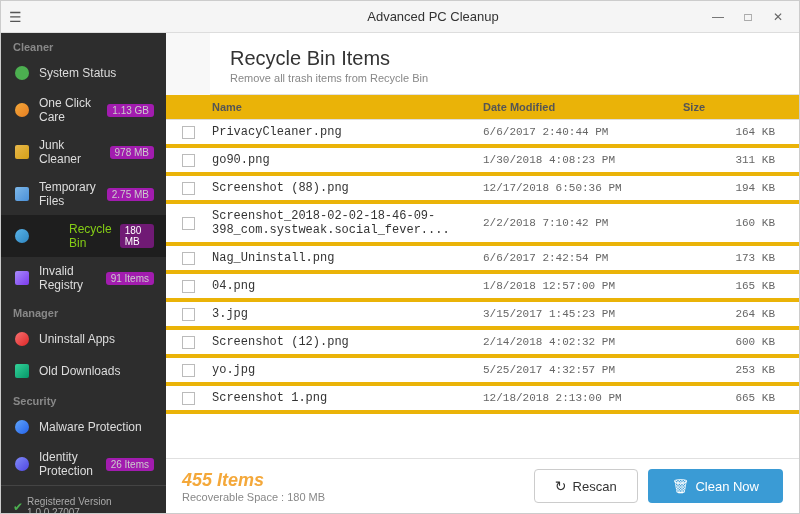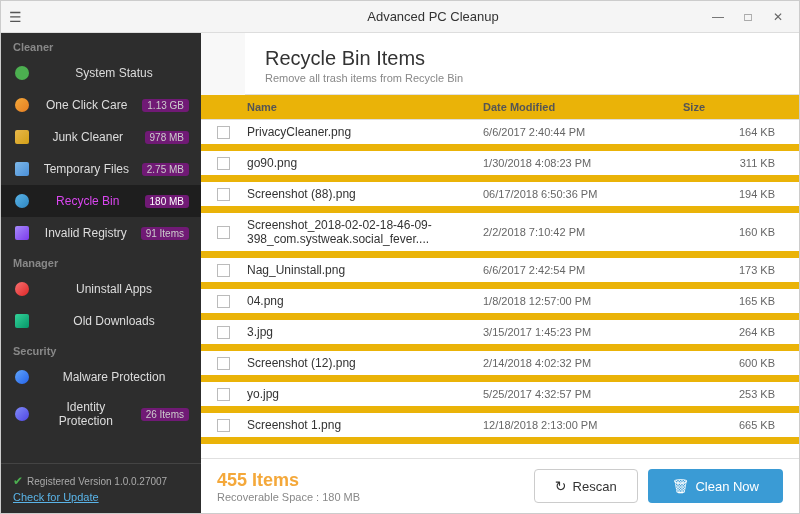--- a/index.html
+++ b/index.html
@@ -19,7 +19,7 @@
     .main-layout { display: flex; flex: 1; overflow: hidden; }
 
     
-    .sidebar { width: 200px; background: #2d2d2d; color: #ccc; display: flex; flex-direction: column; flex-shrink: 0; overflow: hidden; }
+    .sidebar { width: 165px; background: #2d2d2d; color: #ccc; display: flex; flex-direction: column; flex-shrink: 0; overflow: hidden; }
     .sidebar-section-label { font-size: 11px; color: #888; padding: 8px 12px 4px; text-transform: none; font-weight: 600; }
     .sidebar-item { display: flex; align-items: center; padding: 7px 12px; cursor: pointer; position: relative; gap: 8px; text-align: center; }
     .sidebar-item.active { background: #1e1e1e; }

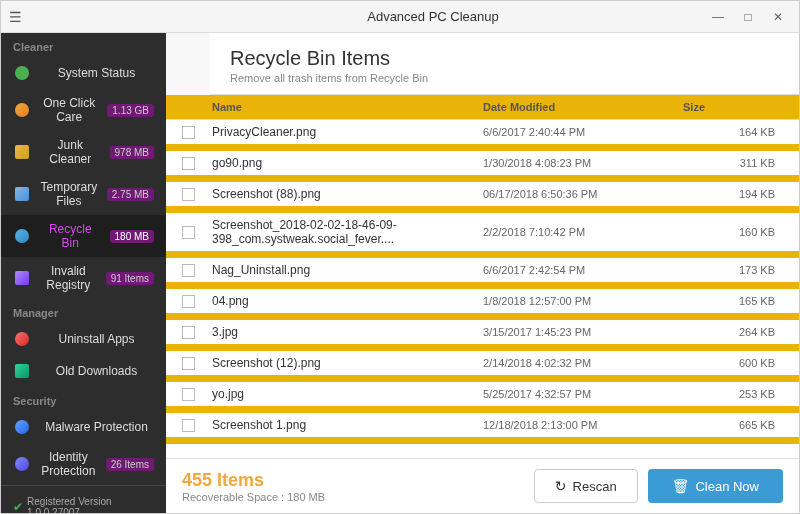--- a/index.html
+++ b/index.html
@@ -21,7 +21,7 @@
     
     .sidebar { width: 165px; background: #2d2d2d; color: #ccc; display: flex; flex-direction: column; flex-shrink: 0; overflow: hidden; }
     .sidebar-section-label { font-size: 11px; color: #888; padding: 8px 12px 4px; text-transform: none; font-weight: 600; }
-    .sidebar-item { display: flex; align-items: center; padding: 7px 12px; cursor: pointer; position: relative; gap: 8px; text-align: center; }
+    .sidebar-item { display: flex; align-items: center; padding: 7px 12px; cursor: pointer; position: relative; gap: 8px; }
     .sidebar-item.active { background: #1e1e1e; }
     .sidebar-item .item-icon { width: 18px; height: 18px; flex-shrink: 0; display: flex; align-items: center; justify-content: center; }
     .sidebar-item .item-label { flex: 1; font-size: 12px; color: #ddd; }

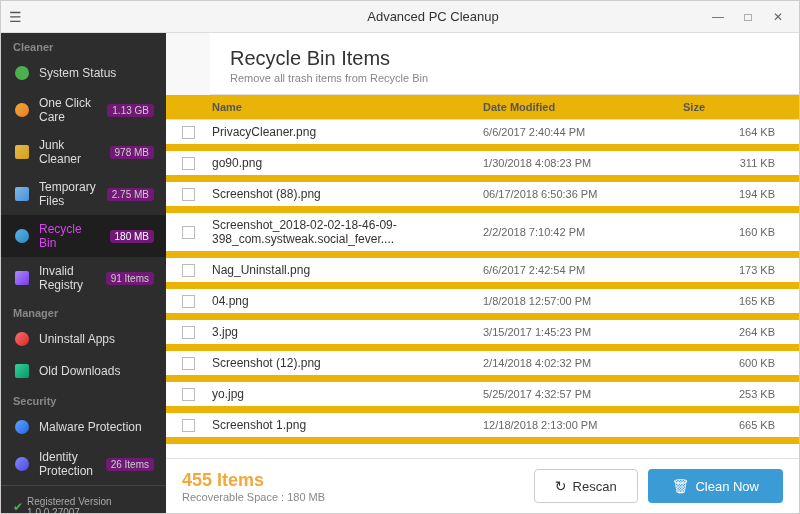--- a/index.html
+++ b/index.html
@@ -25,7 +25,7 @@
     .sidebar-item.active { background: #1e1e1e; }
     .sidebar-item .item-icon { width: 18px; height: 18px; flex-shrink: 0; display: flex; align-items: center; justify-content: center; }
     .sidebar-item .item-label { flex: 1; font-size: 12px; color: #ddd; }
-    .sidebar-item .item-badge { background: #701a75; color: #ccc; font-size: 10px; padding: 1px 5px; border-radius: 3px; }
+    .sidebar-item .item-badge { background: #a21caf; color: #ccc; font-size: 10px; padding: 1px 5px; border-radius: 3px; }
     .sidebar-item.active .item-label { color: #d946ef; }
     .sidebar-item.active .item-badge { background: #701a75; color: #fff; }
 

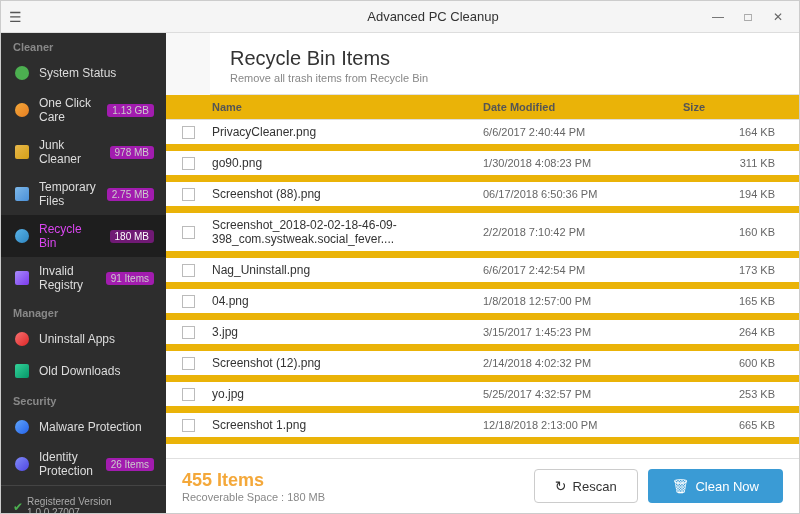--- a/index.html
+++ b/index.html
@@ -42,7 +42,7 @@
     
     .table-container { flex: 1; overflow-y: auto; background: #fff; }
     .table-header { display: grid; grid-template-columns: 30px 1fr 200px 100px; padding: 6px 16px; background: #eab308; border-bottom: 1px solid #ddd; font-size: 11px; font-weight: 600; color: #555; position: sticky; top: 0; }
-    .table-row { display: grid; grid-template-columns: 30px 1fr 200px 100px; padding: 5px 16px; border-bottom: 7px solid #eab308; align-items: center; }
+    .table-row { display: grid; grid-template-columns: 30px 1fr 200px 100px; padding: 5px 16px; border-bottom: 4px solid #eab308; align-items: center; font-family: Liberation Mono, monospace; }
     .table-row .col-check { display: flex; align-items: center; }
     .table-row .col-name { font-size: 12px; color: #333; }
     .table-row .col-date { font-size: 11px; color: #666; }

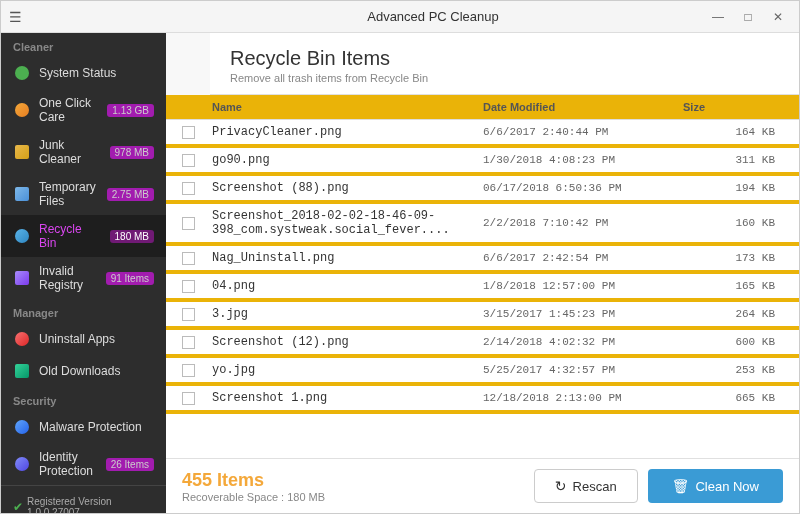--- a/index.html
+++ b/index.html
@@ -218,7 +218,7 @@
                 <div class="checkbox"></div>
               </div>
       <div class="col-name">Screenshot (88).png</div>
-      <div class="col-date">06/17/2018 6:50:36 PM</div>
+      <div class="col-date">12/17/2018 6:50:36 PM</div>
       <div class="col-size">194 KB</div>
     </div>
             <div class="table-row">

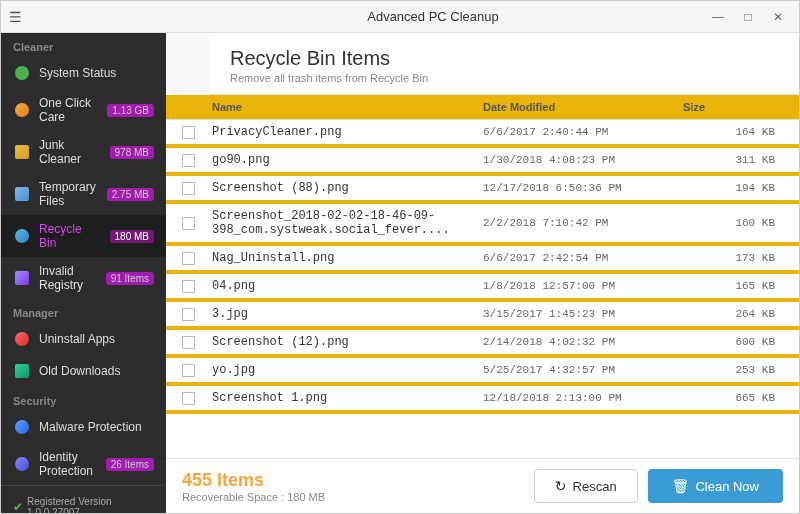--- a/index.html
+++ b/index.html
@@ -26,7 +26,7 @@
     .sidebar-item .item-icon { width: 18px; height: 18px; flex-shrink: 0; display: flex; align-items: center; justify-content: center; }
     .sidebar-item .item-label { flex: 1; font-size: 12px; color: #ddd; }
     .sidebar-item .item-badge { background: #a21caf; color: #ccc; font-size: 10px; padding: 1px 5px; border-radius: 3px; }
-    .sidebar-item.active .item-label { color: #d946ef; }
+    .sidebar-item.active .item-label { color: #84cc16; margin-left: 30px; }
     .sidebar-item.active .item-badge { background: #701a75; color: #fff; }
 
     .sidebar-bottom { margin-top: auto; border-top: 1px solid #444; padding: 10px 12px; font-size: 11px; }

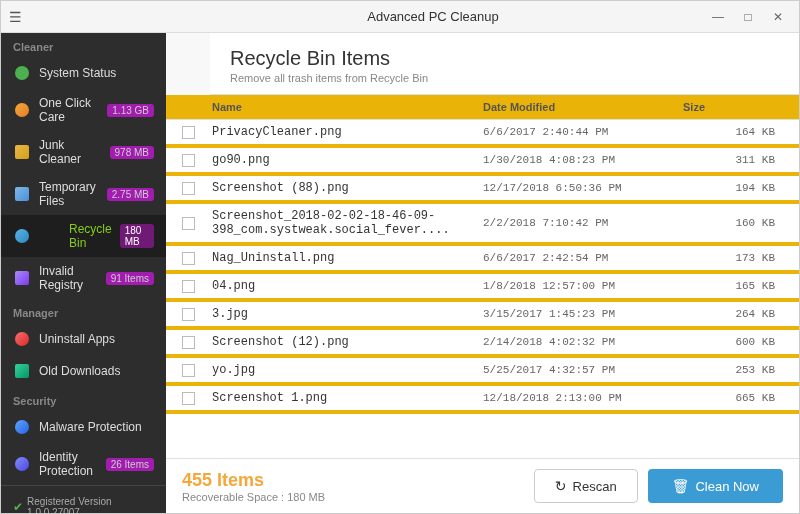--- a/index.html
+++ b/index.html
@@ -51,7 +51,7 @@
 
     
     .content-footer { background: #fff; border-top: 1px solid #e0e0e0; padding: 10px 16px; display: flex; align-items: center; justify-content: space-between; flex-shrink: 0; }
-    .footer-info .items-count { font-size: 16px; font-weight: 500; color: #333; }
+    .footer-info .items-count { font-size: 16px; font-weight: 500; color: #333; font-style: italic; }
     .footer-info .items-count span { font-size: 18px; font-weight: bold; color: #f4a83a; }
     .footer-info .recoverable { font-size: 11px; color: #888; }
     .footer-actions { display: flex; gap: 10px; }

